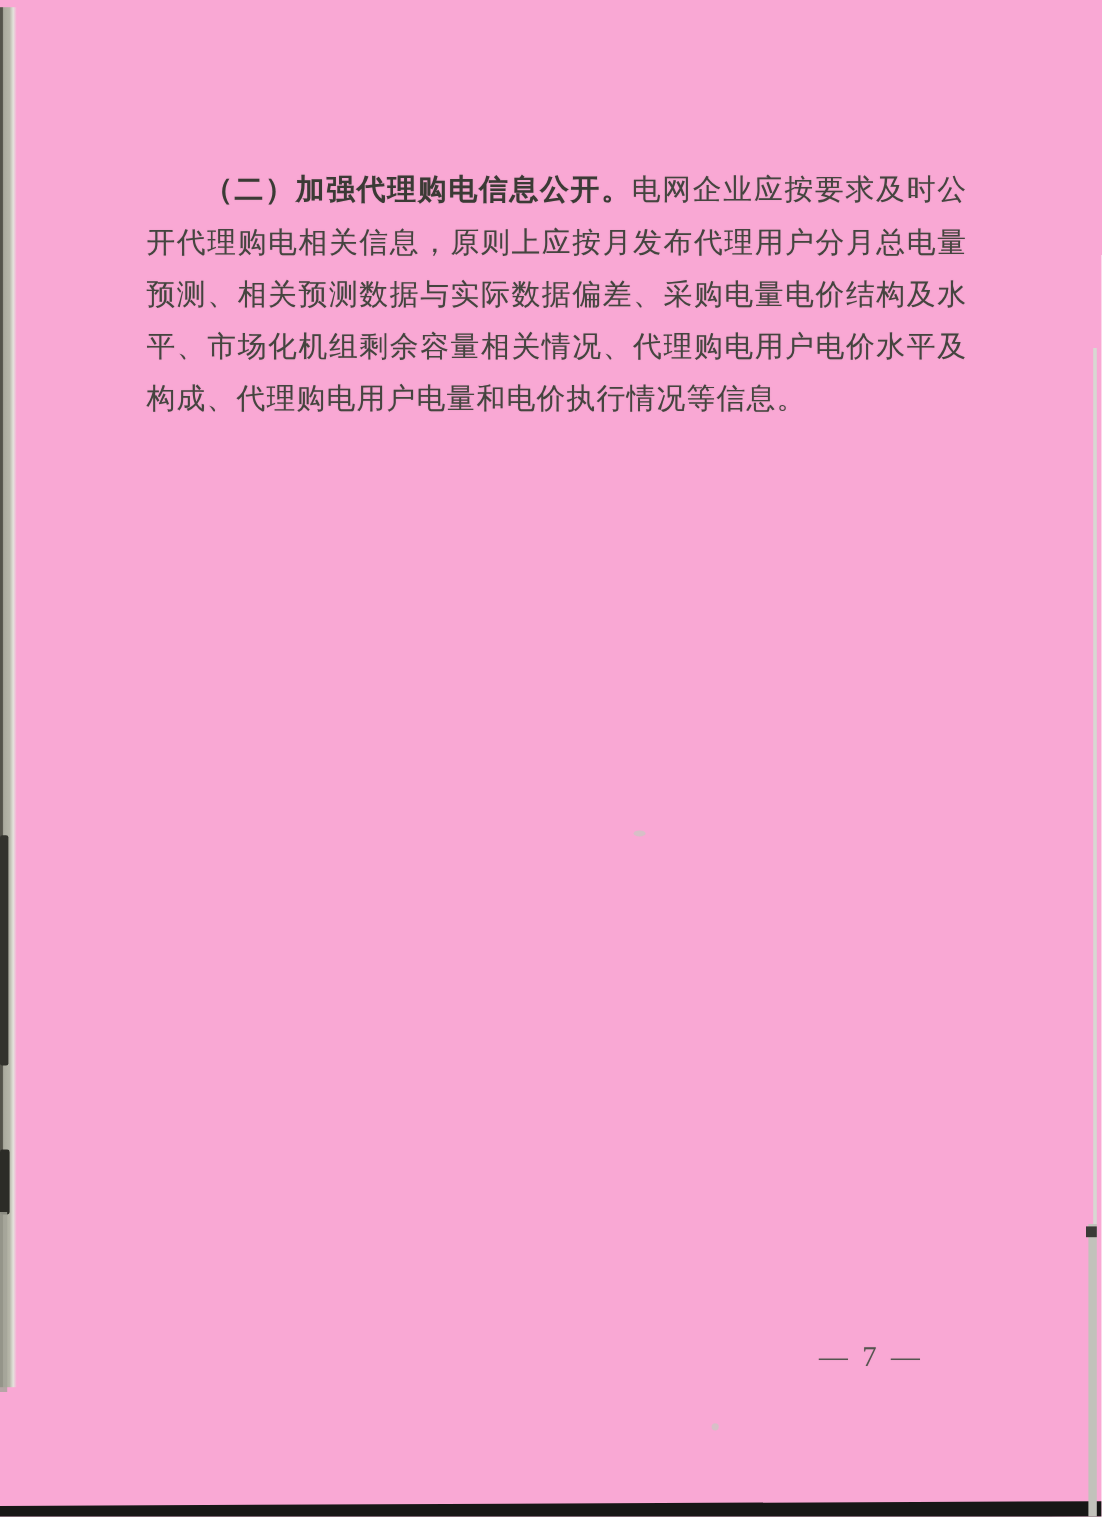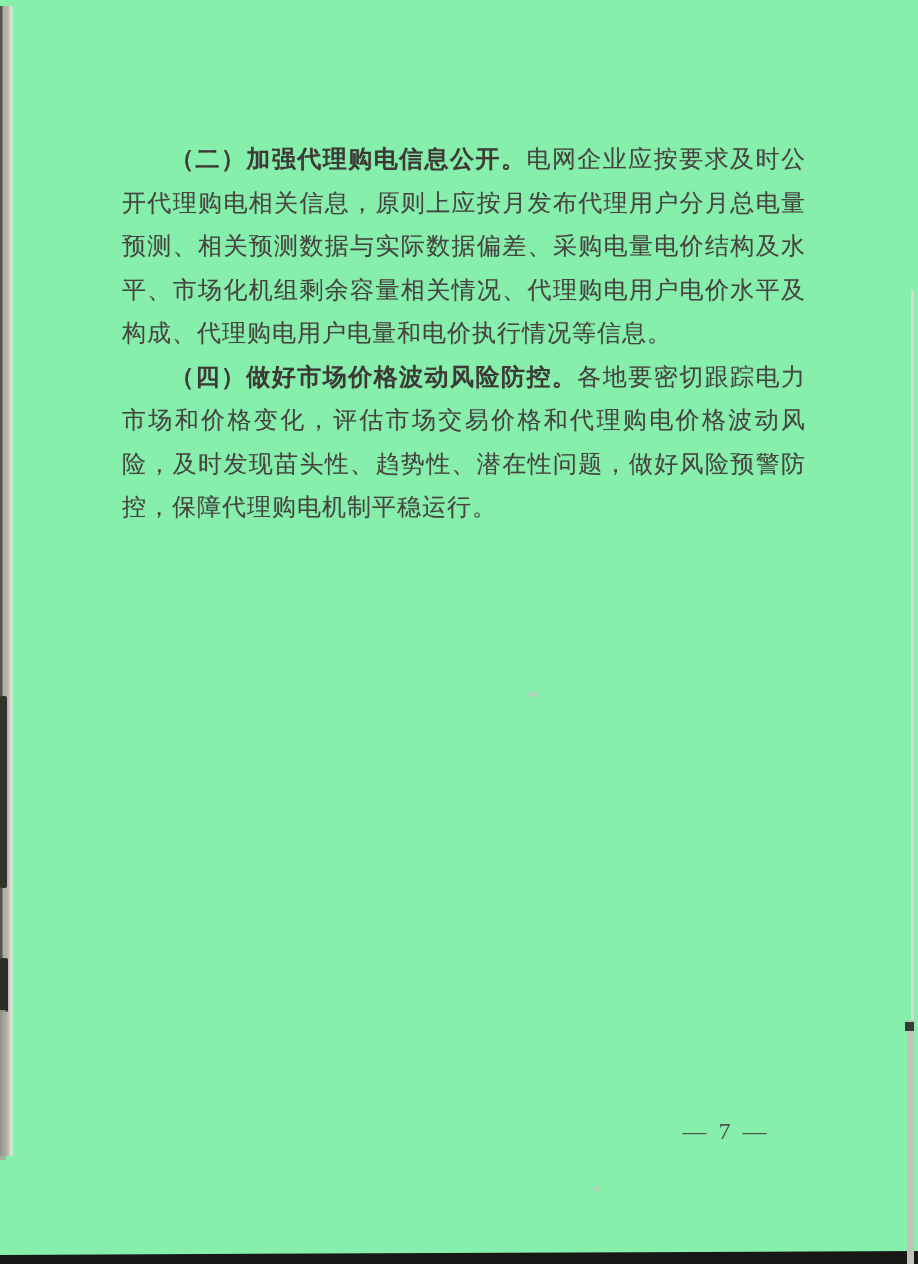--- a/index.html
+++ b/index.html
@@ -11,7 +11,7 @@
     position: relative;
     width: 918px;
     height: 1264px;
-    background: #86efac;
+    background: #f9a8d4;
     overflow: hidden;
     font-family: "Liberation Serif", "DejaVu Serif", serif;
   }

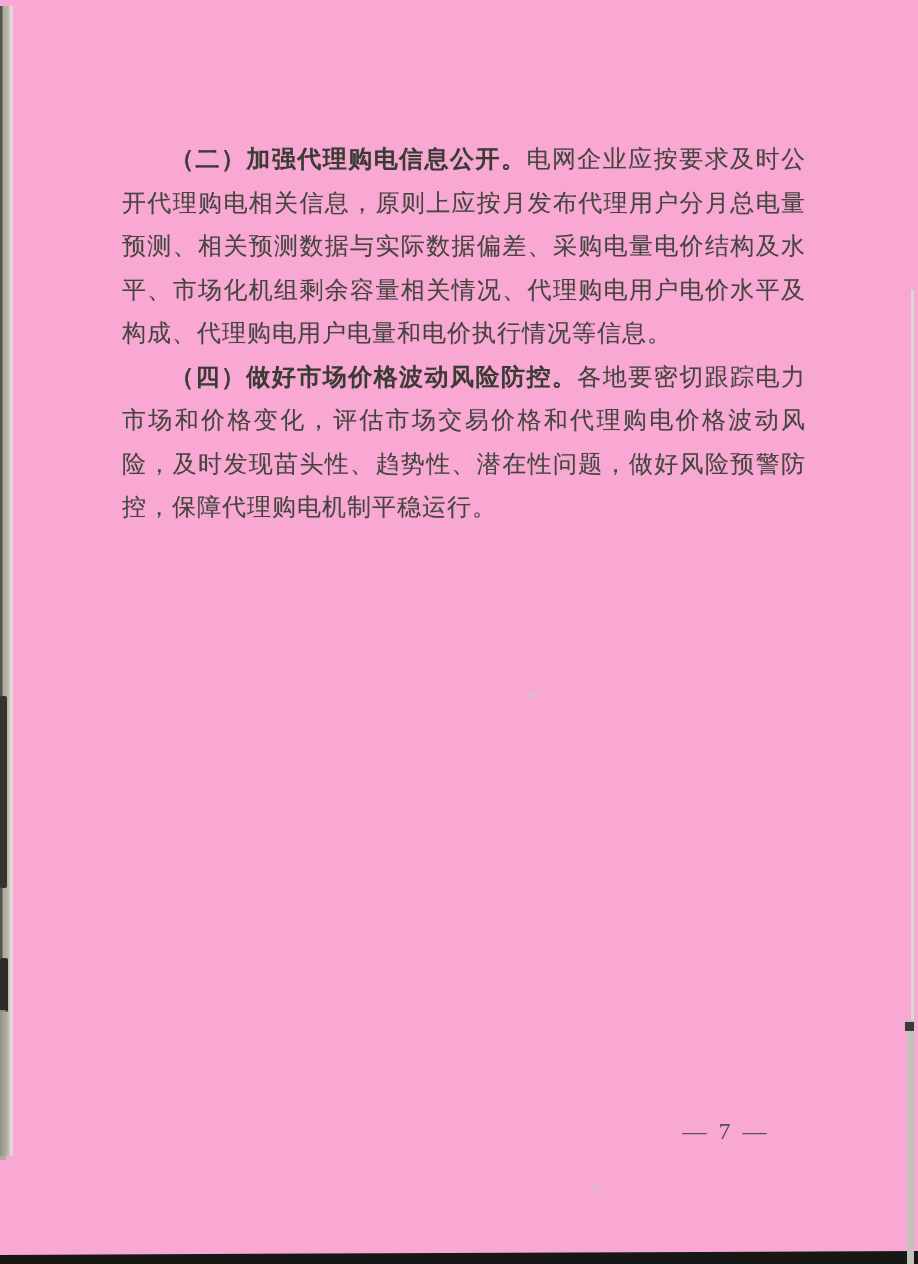--- a/index.html
+++ b/index.html
@@ -135,7 +135,6 @@
     <p><span class="para-lead">（二）加强代理购电信息公开。</span><span>电网企业应按要求及时公开代理购电相关信息，原则上应按月发布代理用户分月总电量预测、相关预测数据与实际数据偏差、采购电量电价结构及水平、市场化机组剩余容量相关情况、代理购电用户电价水平及构成、代理购电用户电量和电价执行情况等信息。</span></p>
 
 
-    <p><span class="para-lead">（四）做好市场价格波动风险防控。</span><span>各地要密切跟踪电力市场和价格变化，评估市场交易价格和代理购电价格波动风险，及时发现苗头性、趋势性、潜在性问题，做好风险预警防控，保障代理购电机制平稳运行。</span></p>
 
   </div>
 

